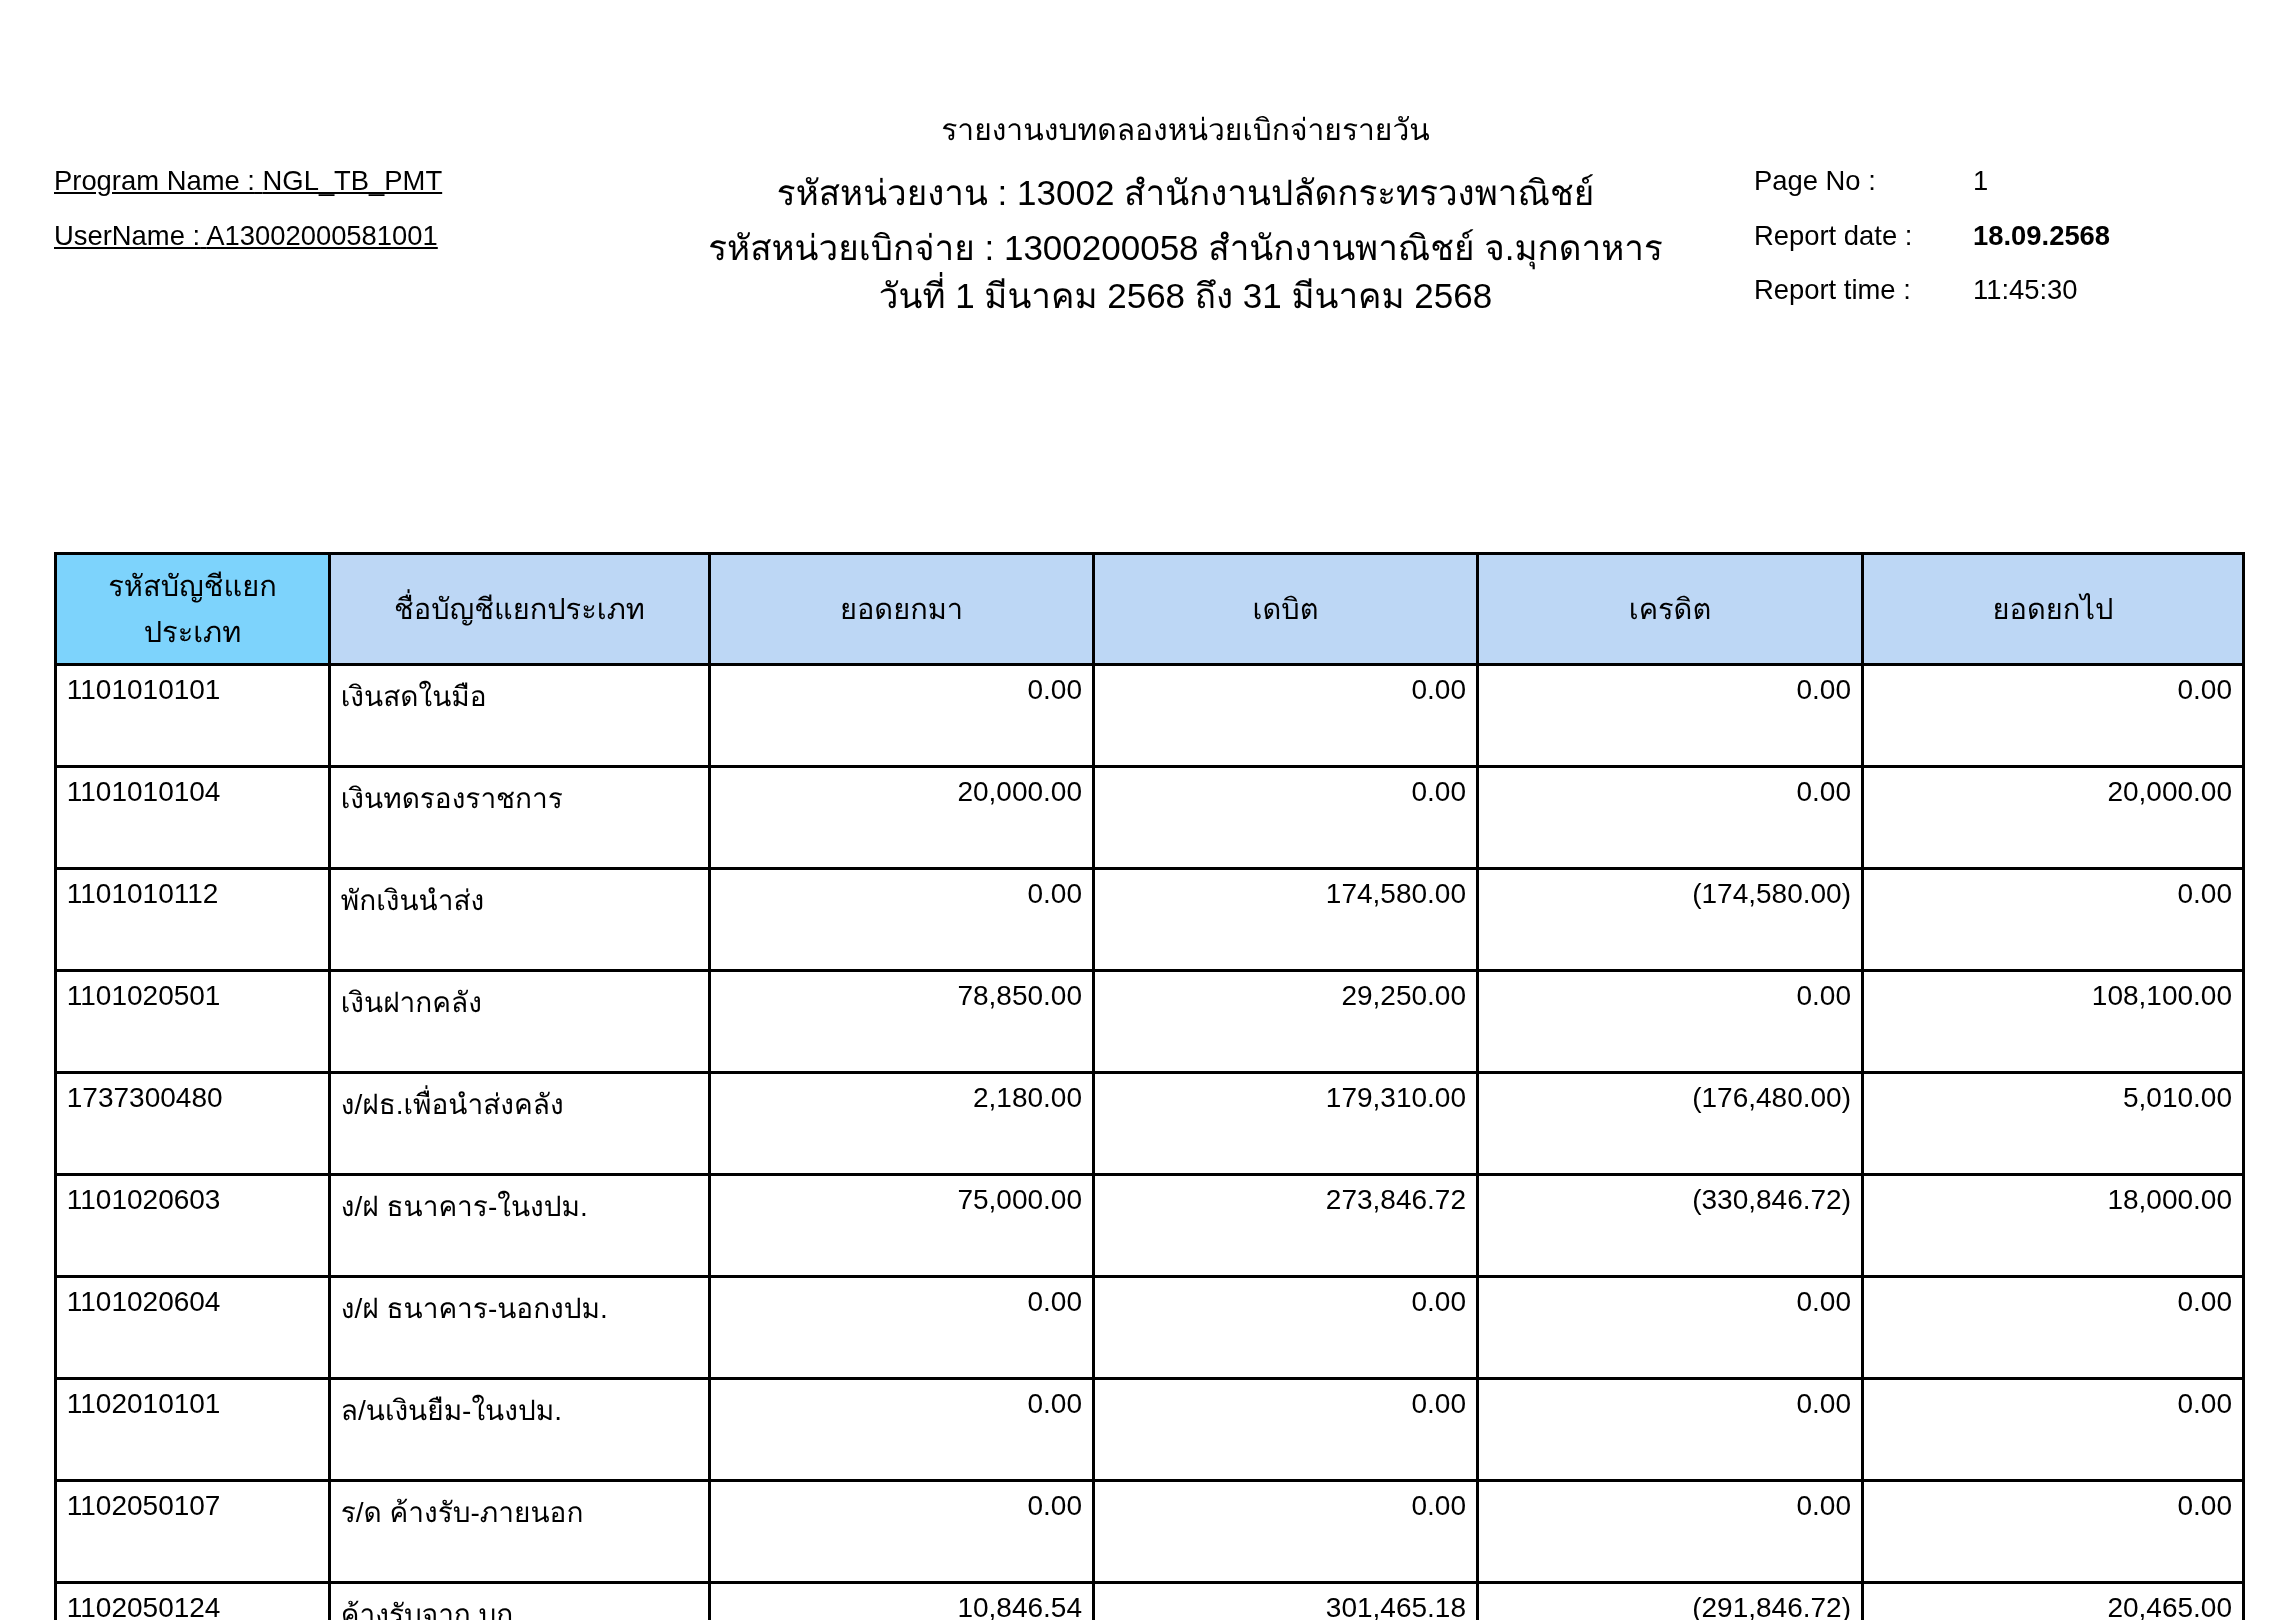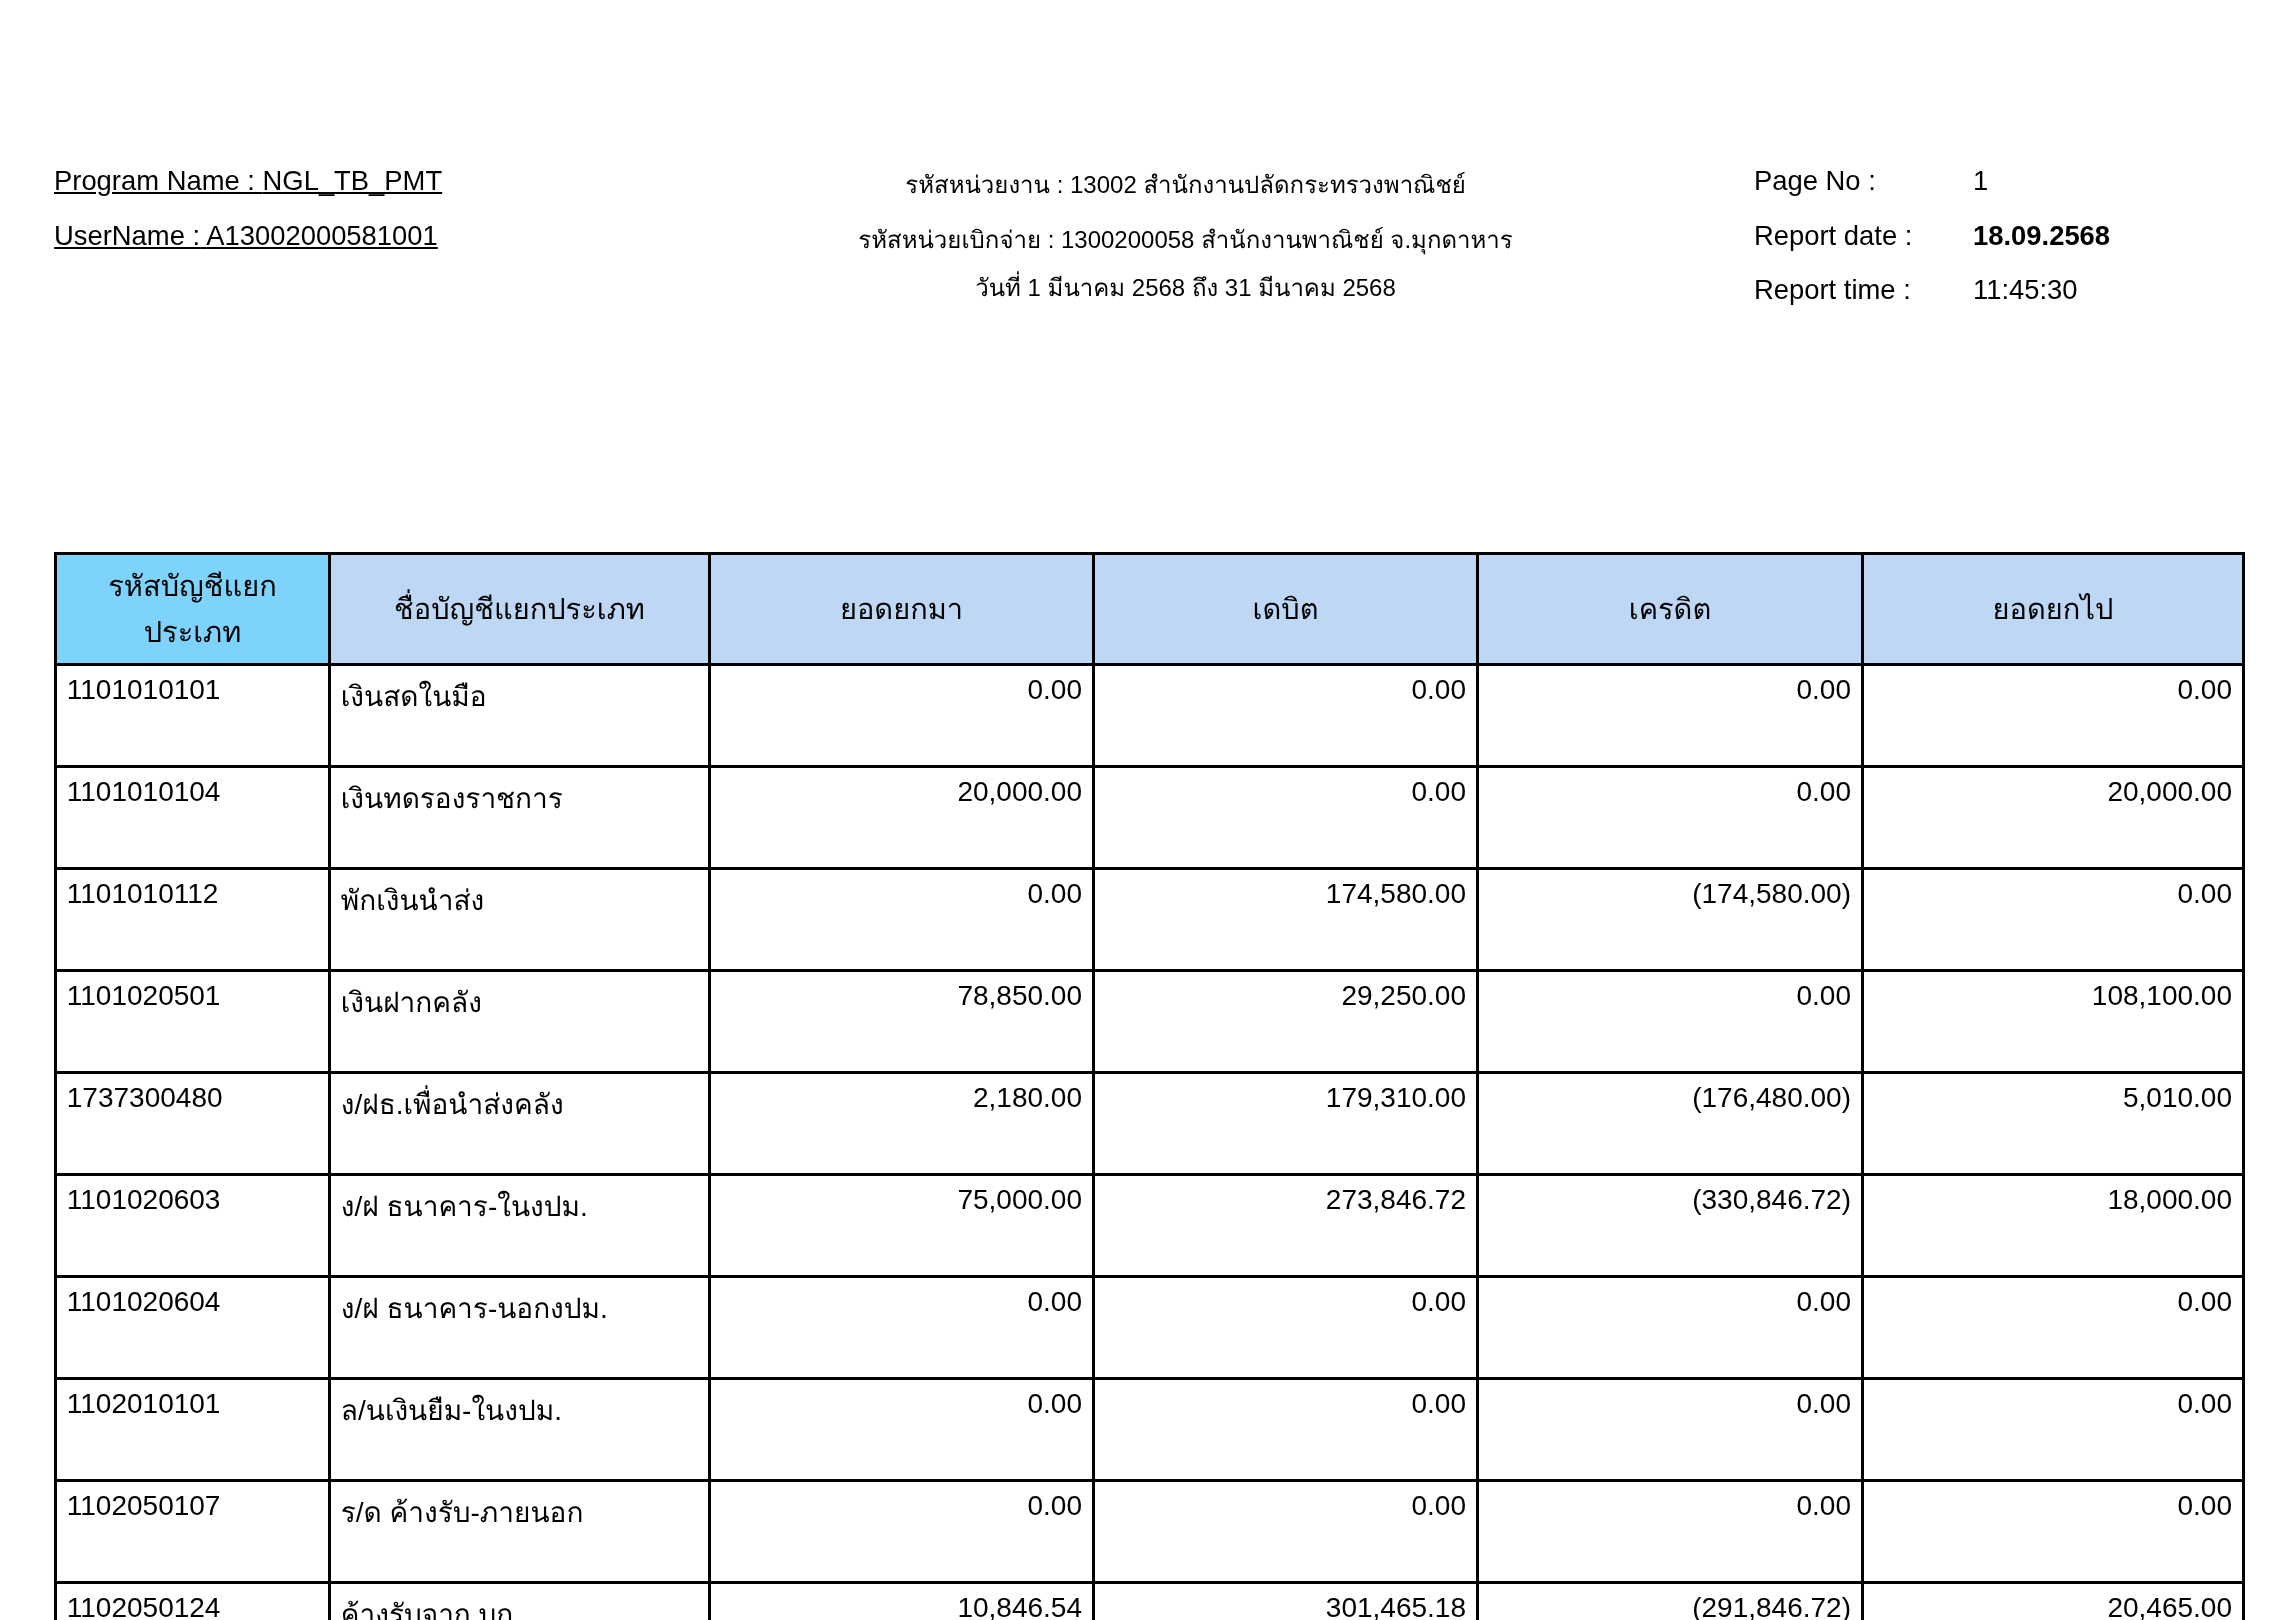--- a/index.html
+++ b/index.html
@@ -88,6 +88,7 @@
 
 <div class="page">
 
+  <div class="report-title">รายงานงบทดลองหน่วยเบิกจ่ายรายวัน</div>
 
   <div class="meta-left" style="top:165px;">
     <span>Program Name :</span>

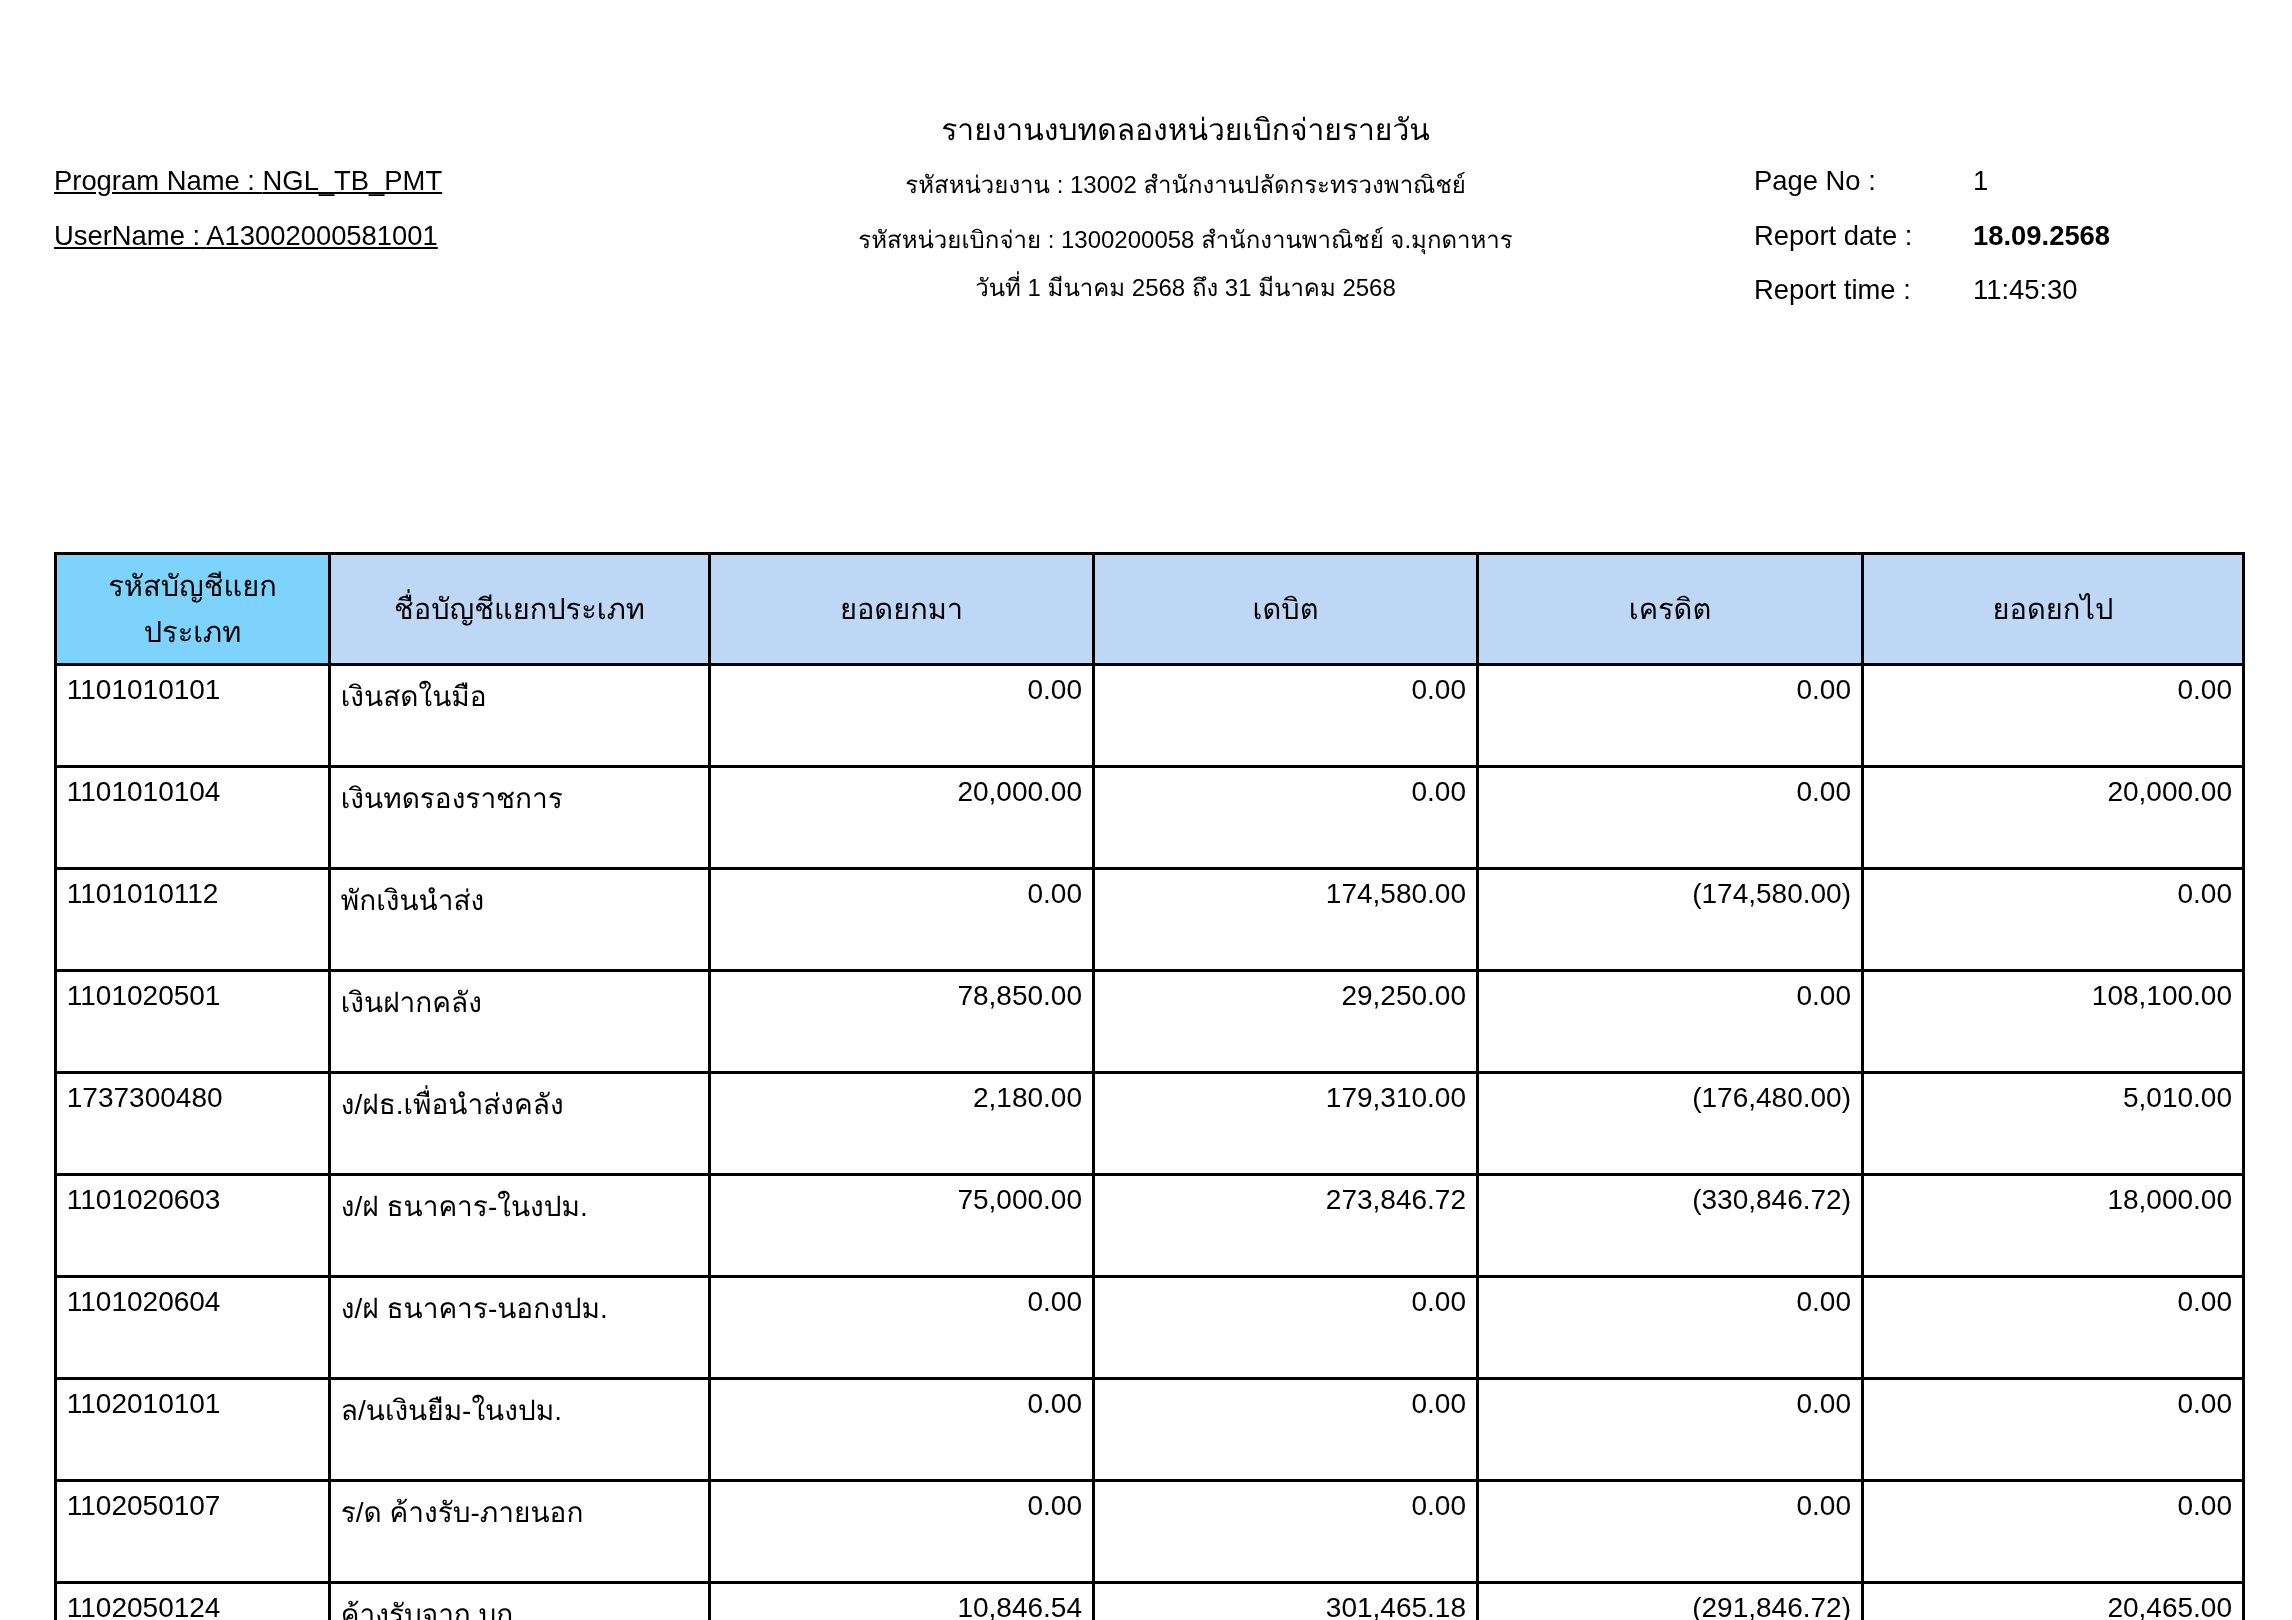--- a/index.html
+++ b/index.html
@@ -35,7 +35,7 @@
     left: 78px;
     width: 2215px;
     text-align: center;
-    font-size: 24px;
+    font-size: 35px;
     white-space: nowrap;
   }
   .meta-right-label {

